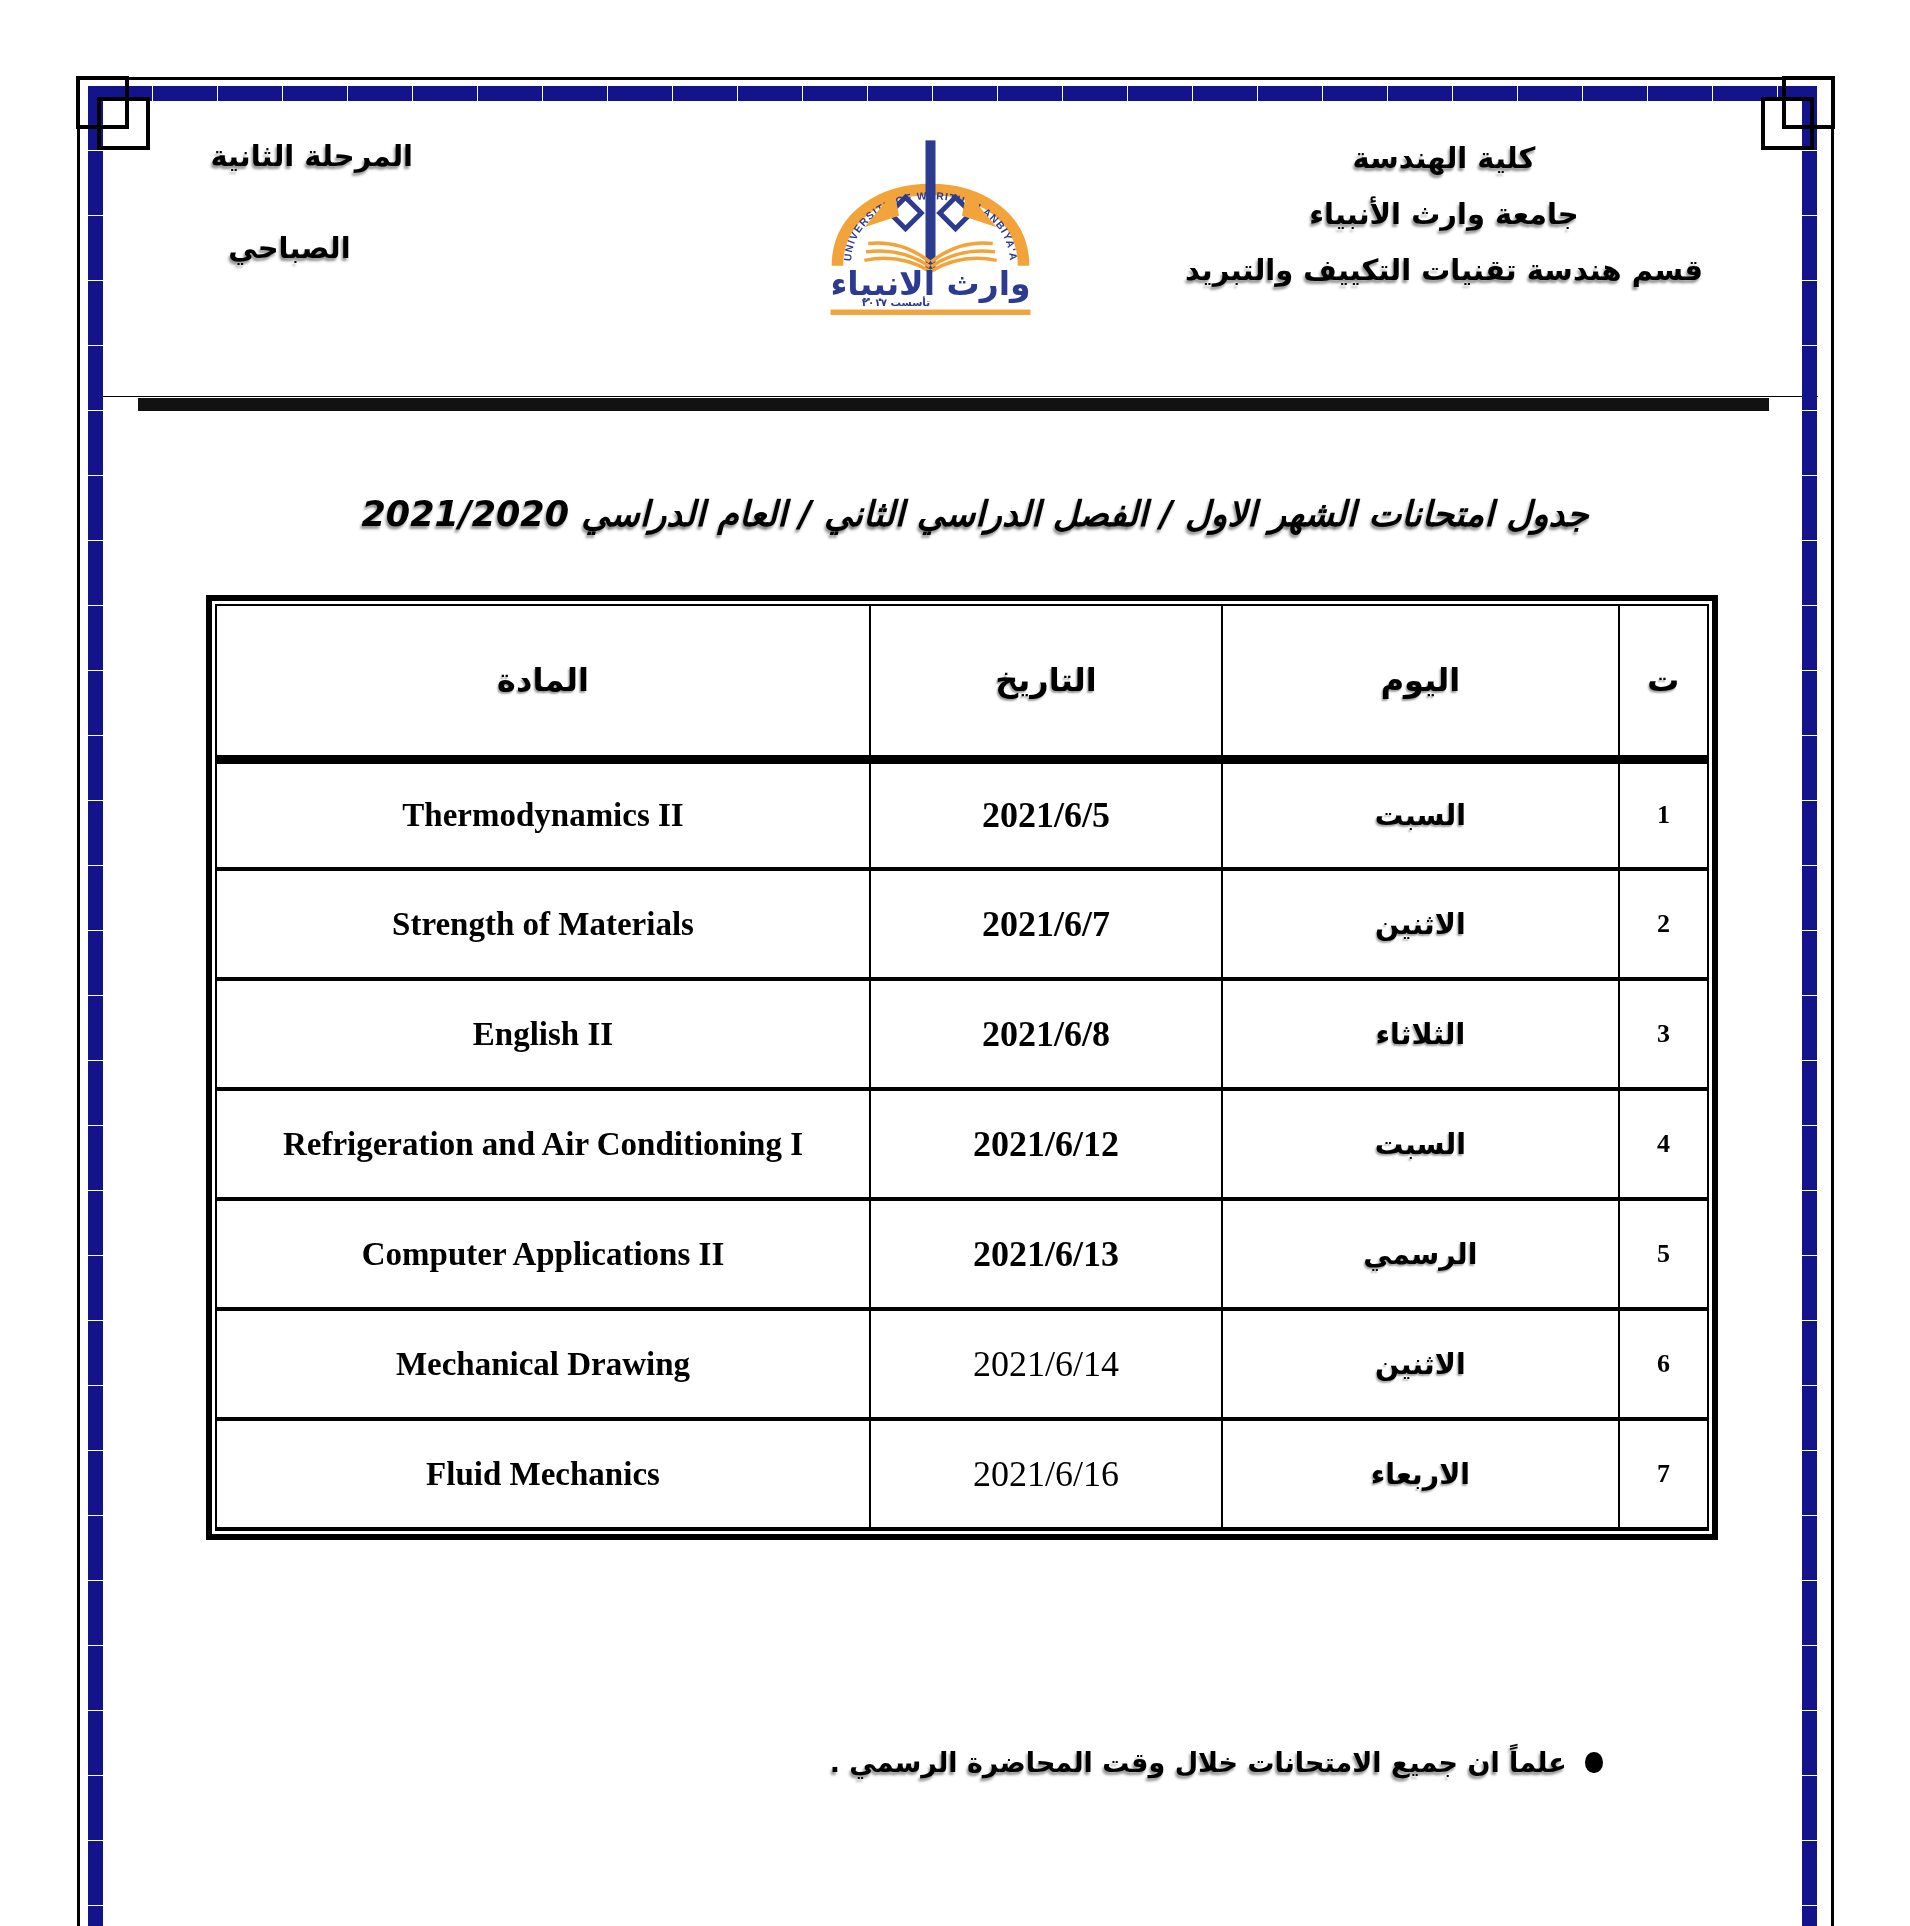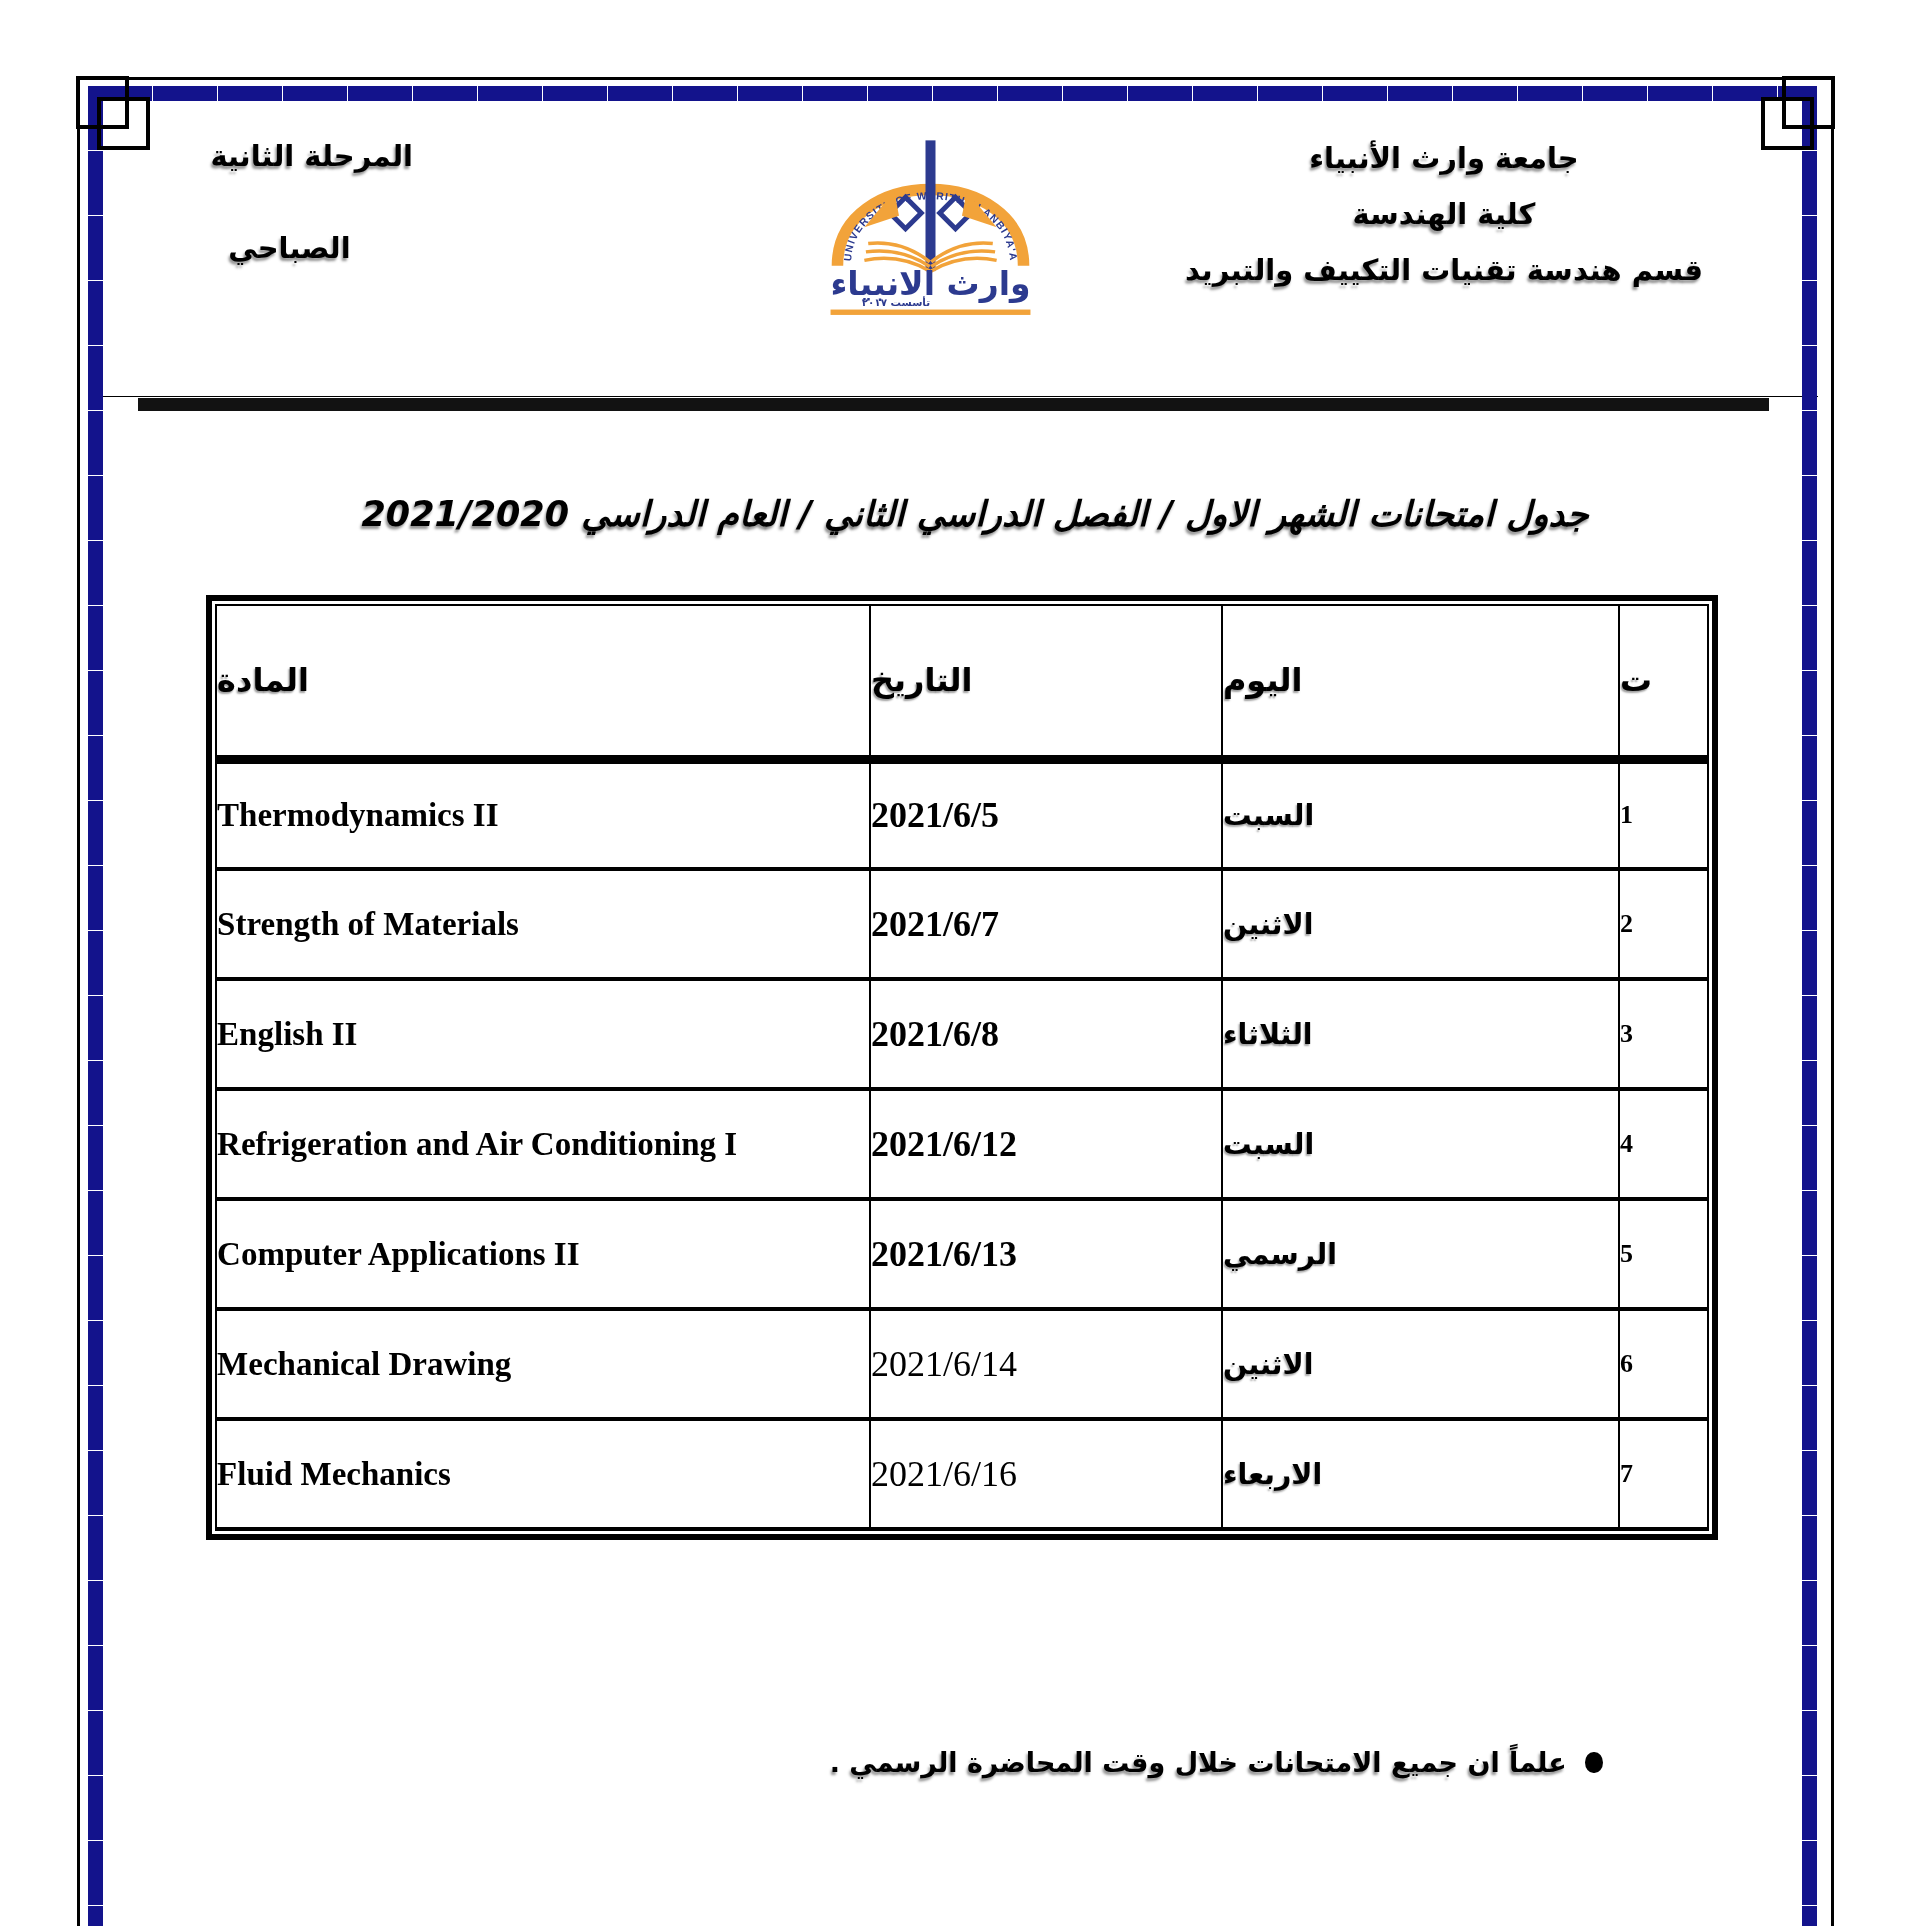--- a/index.html
+++ b/index.html
@@ -84,8 +84,8 @@
   <div class="hdr-shift ar ar-shadow">الصباحي</div>
 
   <div class="hdr-right ar ar-shadow">
+    <div>كلية الهندسة</div>
     <div>جامعة وارث الأنبياء</div>
-    <div>كلية الهندسة</div>
     <div>قسم هندسة تقنيات التكييف والتبريد</div>
   </div>
 

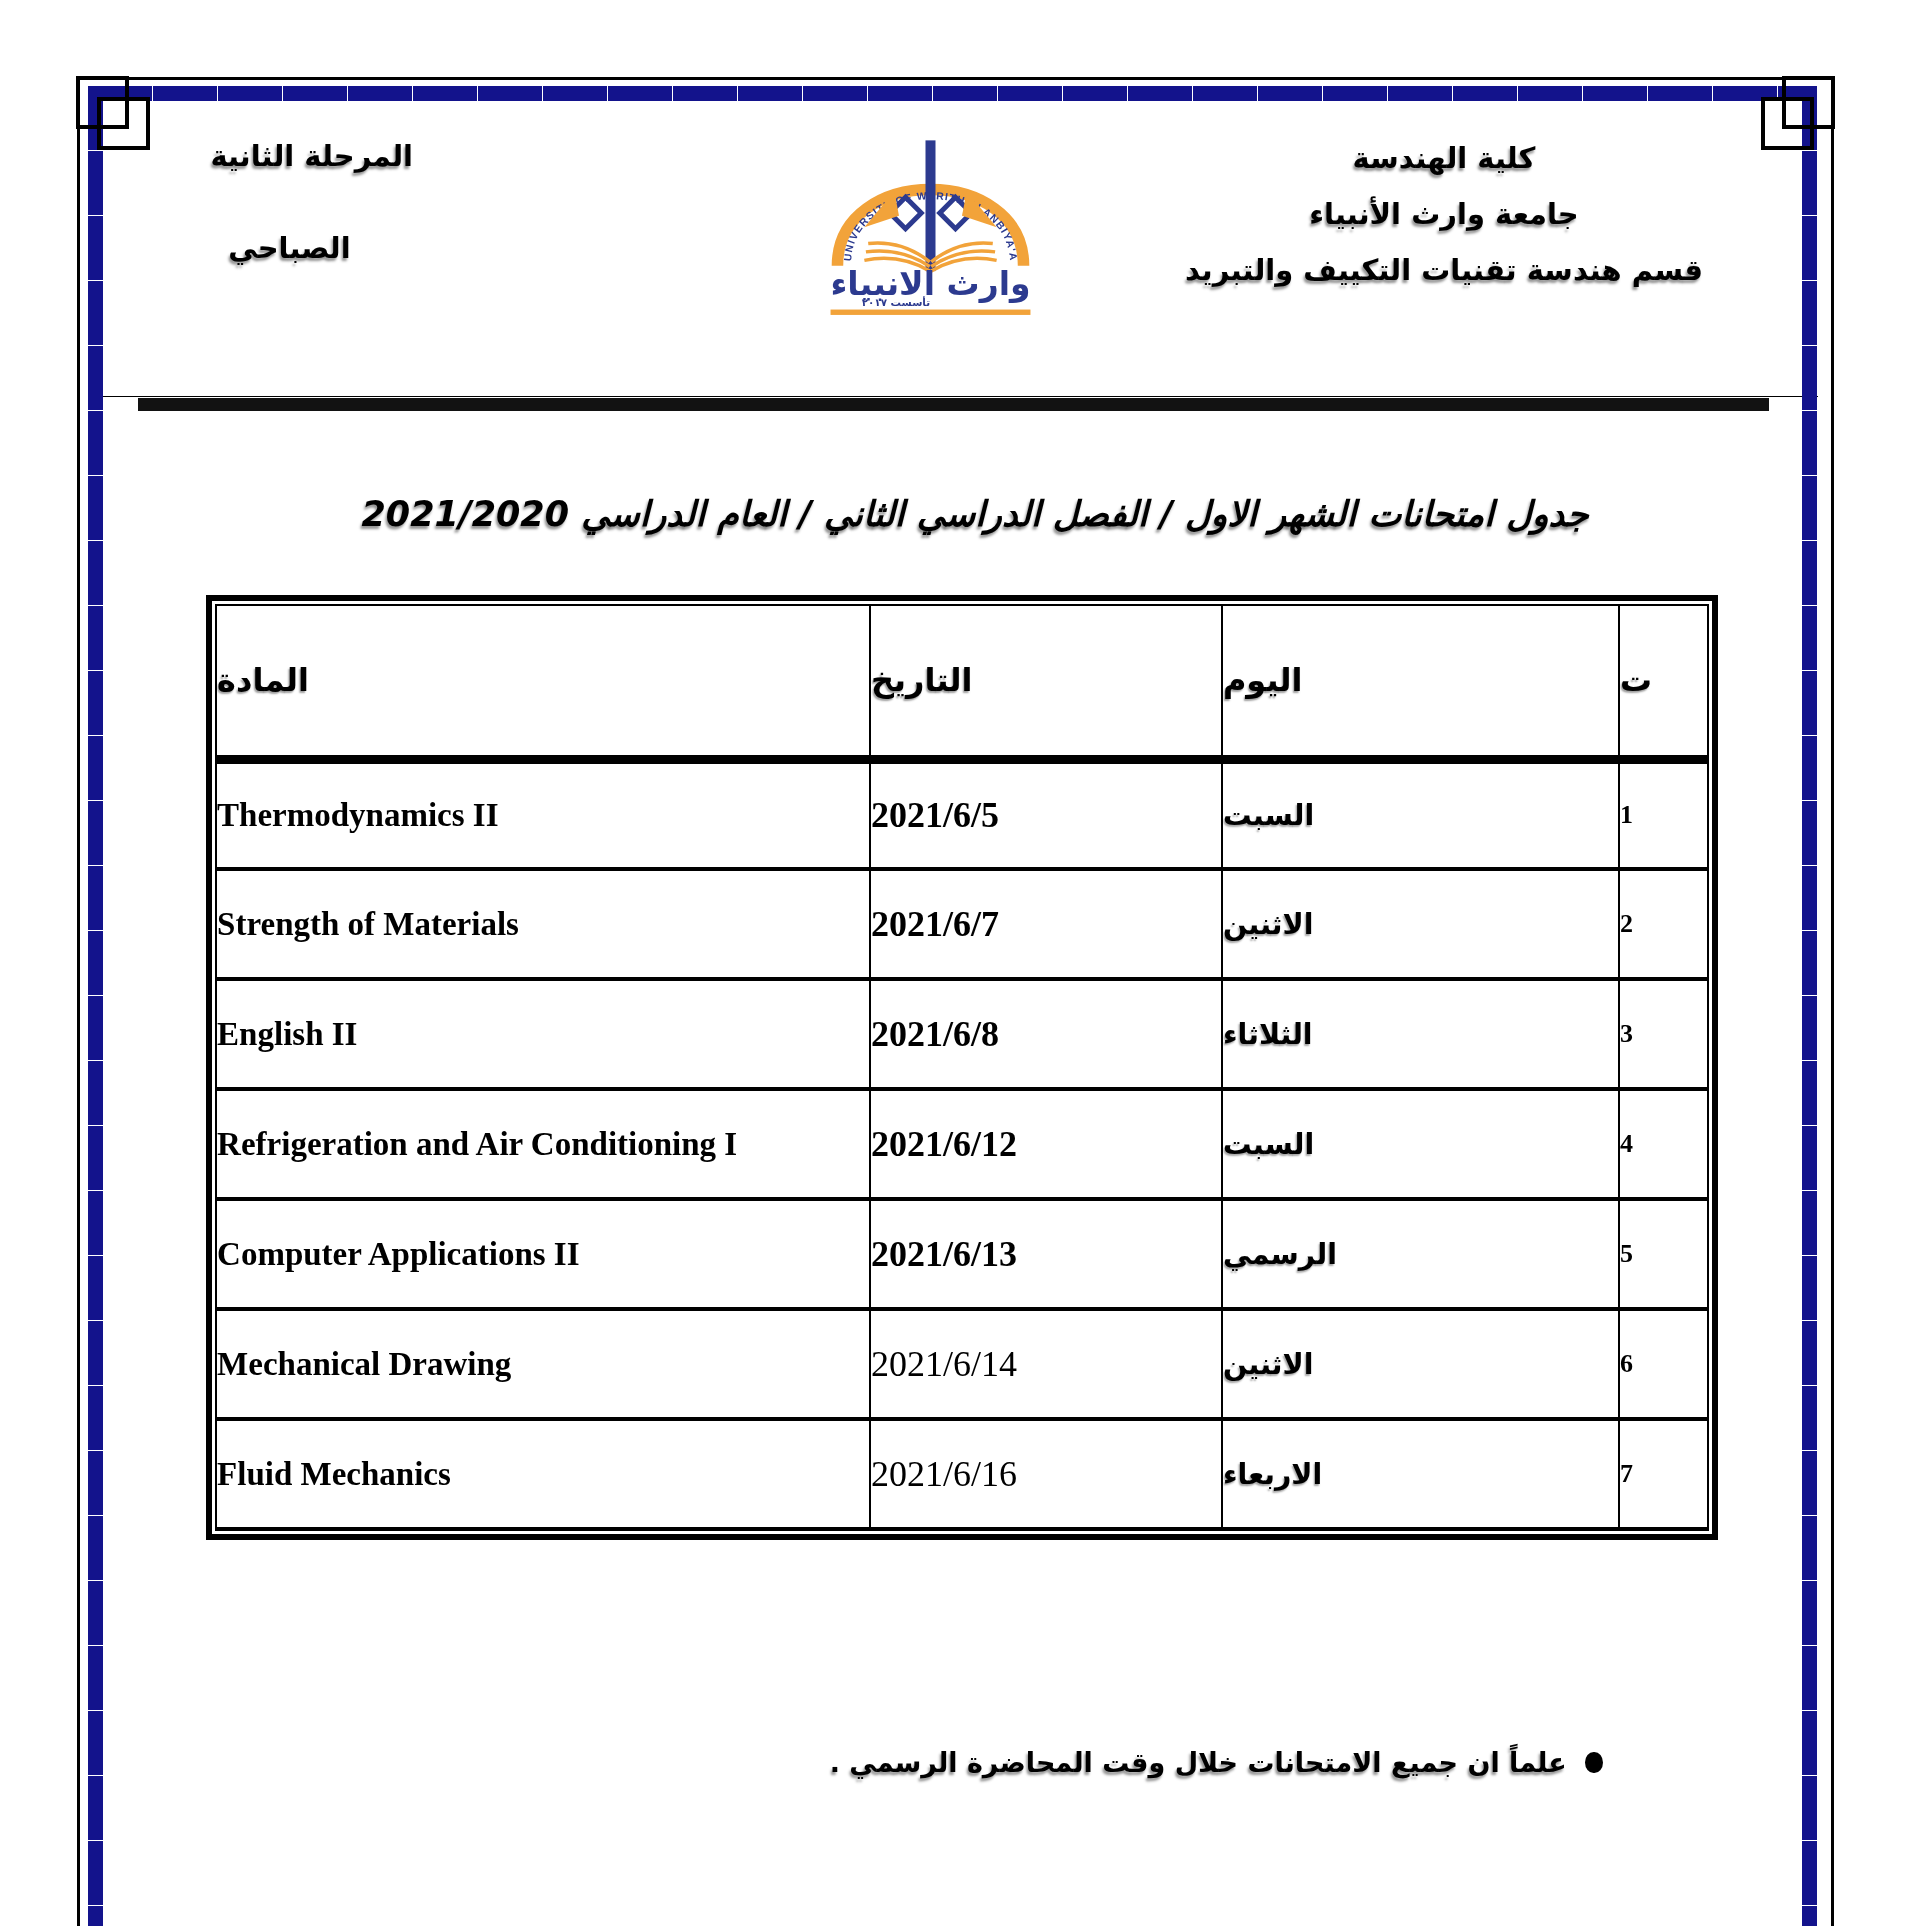--- a/index.html
+++ b/index.html
@@ -44,7 +44,7 @@
   .table-wrap{position:absolute;left:206px;top:595px;width:1512px;
     border:6.2px solid #000;padding:3.1px;box-sizing:border-box;background:#fff;}
   table.exam{width:100%;border-collapse:collapse;direction:rtl;border:1.9px solid #000;}
-  table.exam th,table.exam td{border:2.7px solid #000;vertical-align:middle;text-align:left;padding:0;}
+  table.exam th,table.exam td{border:2.7px solid #000;vertical-align:middle;text-align:center;padding:0;}
   table.exam thead tr{height:154px;}
   table.exam tbody tr{height:110px;}
   table.exam thead th{font-size:32px;font-weight:700;text-shadow:-1.2px 2.3px 1.9px rgba(0,0,0,0.38);border-bottom:9.2px solid #000;}

